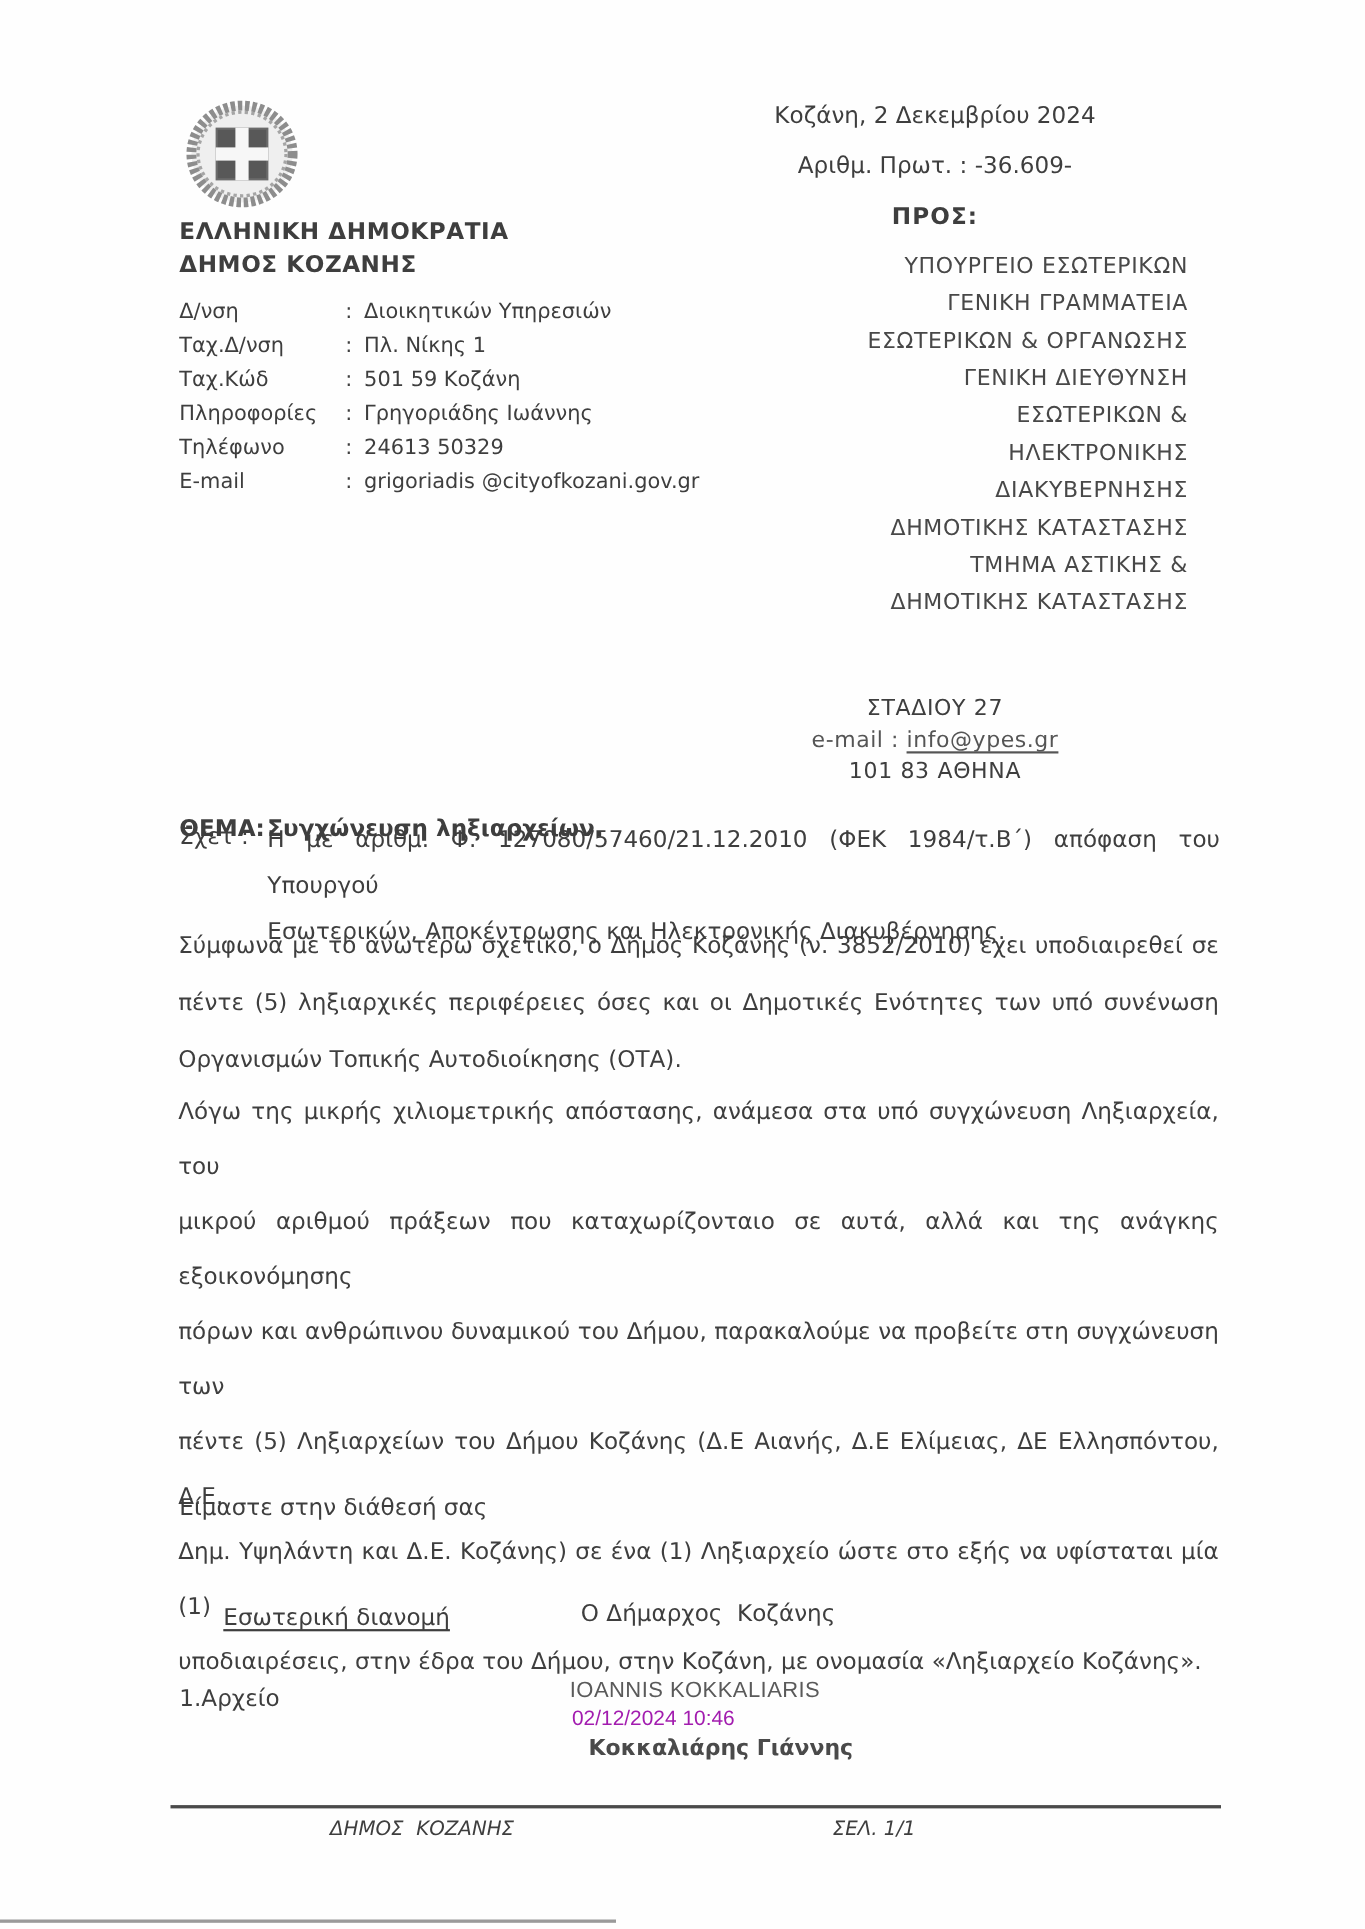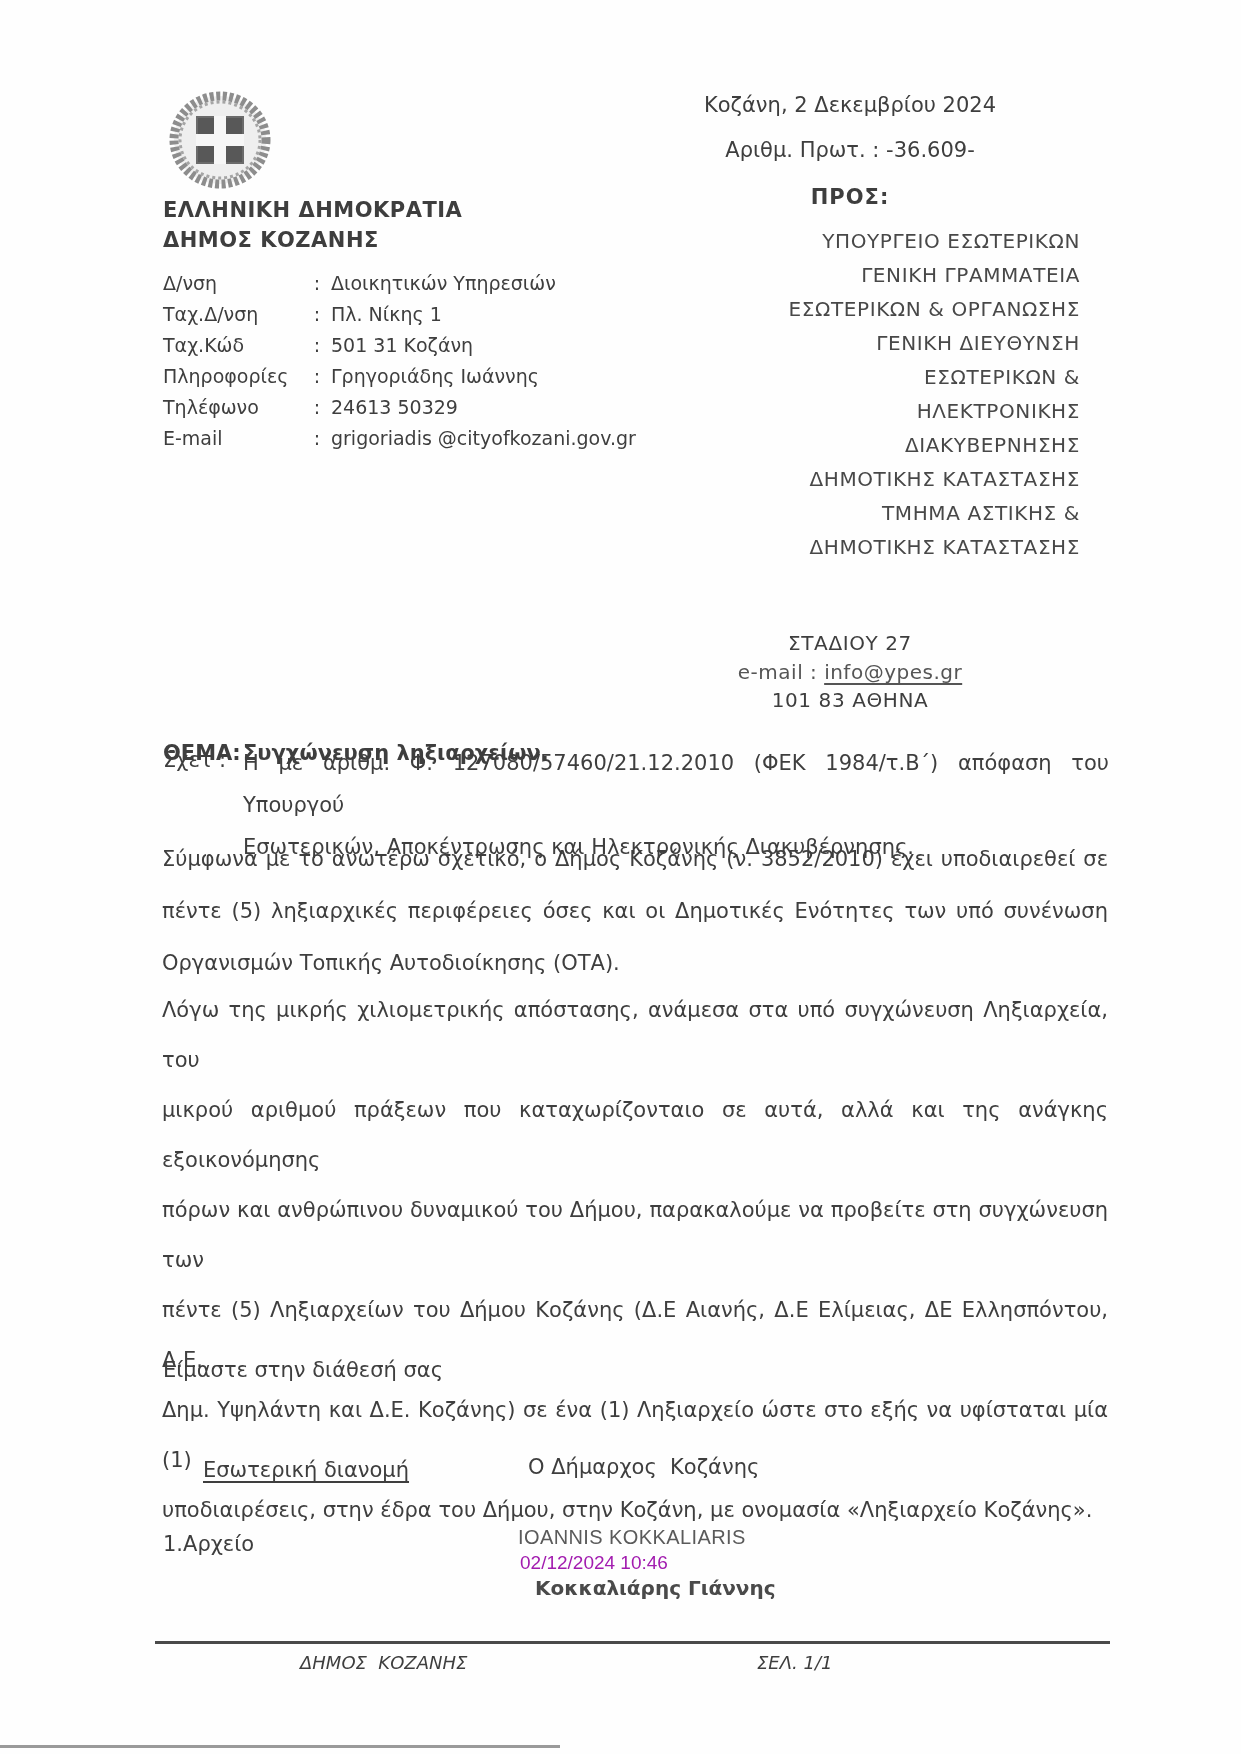--- a/index.html
+++ b/index.html
@@ -95,7 +95,7 @@
       <div class="c-row">
         <span class="c-label">Ταχ.Κώδ</span>
         <span class="c-colon">:</span>
-        <span class="c-value">501 31 Κοζάνη</span>
+        <span class="c-value">501 59 Κοζάνη</span>
       </div>
       <div class="c-row">
         <span class="c-label">Πληροφορίες</span>

